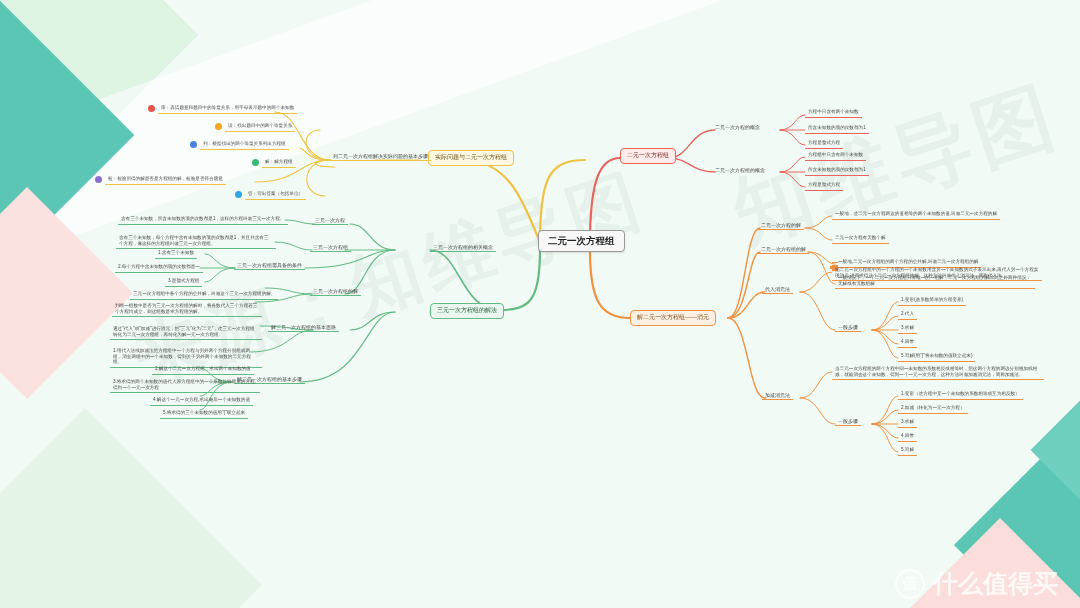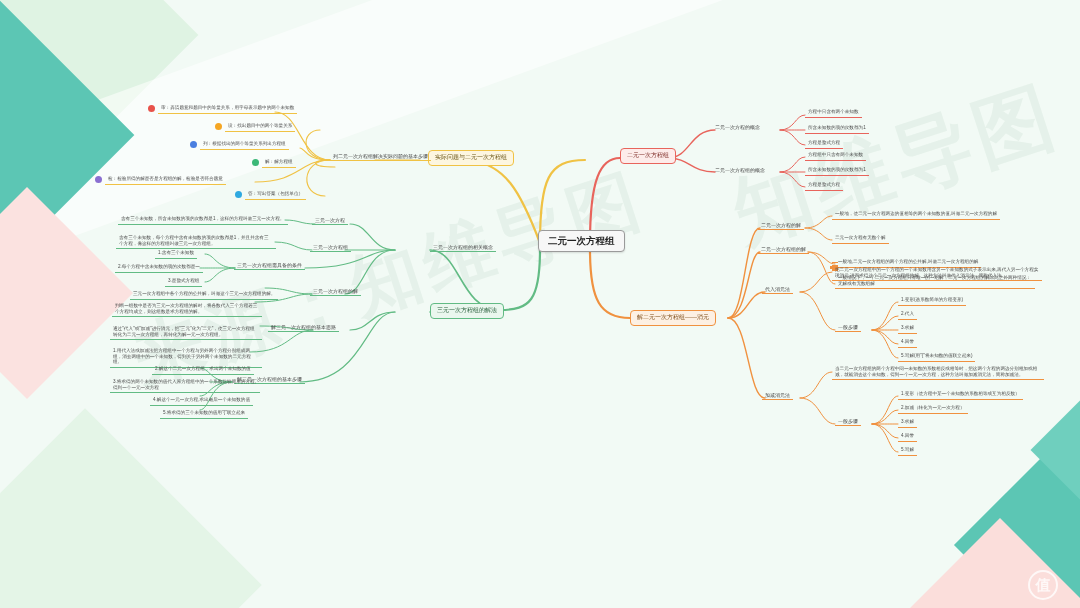--- a/index.html
+++ b/index.html
@@ -314,6 +314,7 @@
 
 <div class="footer-wm">
   <span class="badge">值</span>
+  <span>什么值得买</span>
 </div>
 
 </body></html>

